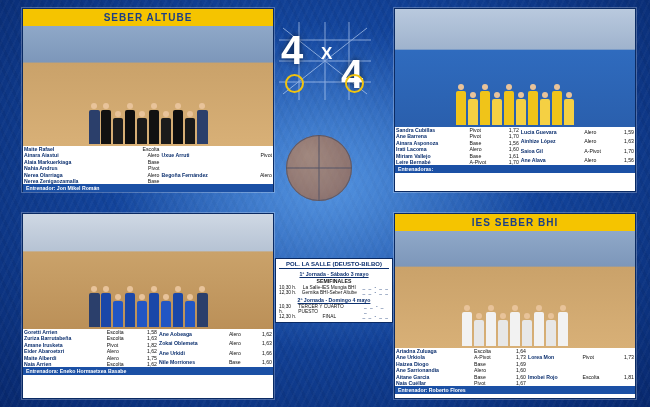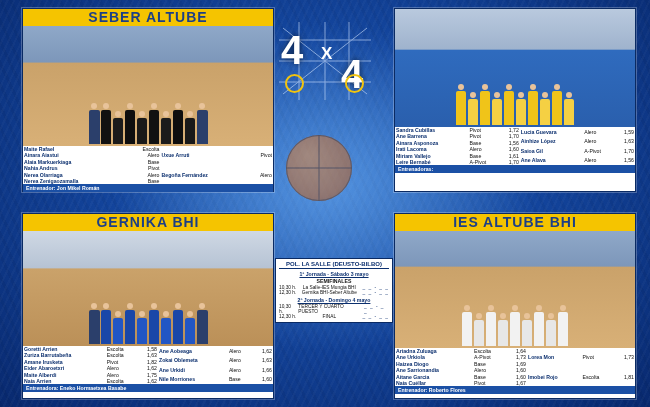--- a/index.html
+++ b/index.html
@@ -48,7 +48,7 @@
   .panel{position:absolute;background:#ffffff;border:1px solid #0a2a63;box-shadow:0 0 0 1px rgba(255,255,255,.25);}
   .panel-head{
     height:17px;line-height:17px;text-align:center;
-    font-weight:bold;font-size:14px;letter-spacing:1px;
+    font-weight:bold;font-size:10px;letter-spacing:1px;
     color:#ffffff;
     text-shadow:1px 1px 0 rgba(0,0,0,.5);
   }

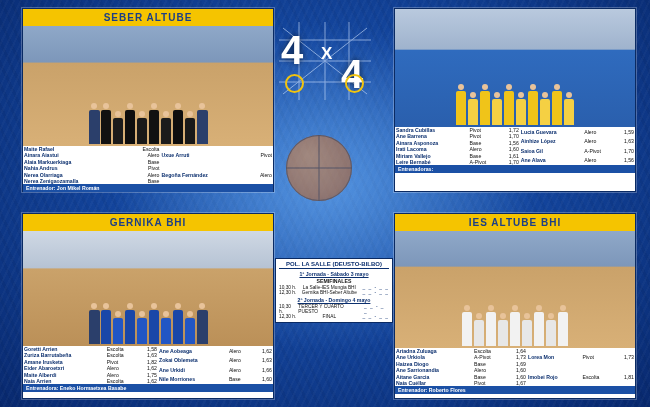--- a/index.html
+++ b/index.html
@@ -336,7 +336,6 @@
 
 
   <div class="panel" style="left:22px;top:213px;width:250px;height:184px;">
-    <div class="panel-head head-yellow">GERNIKA BHI</div>
     <div class="photo" style="height:115px;">
       <div class="court green"></div>
       <div class="team">

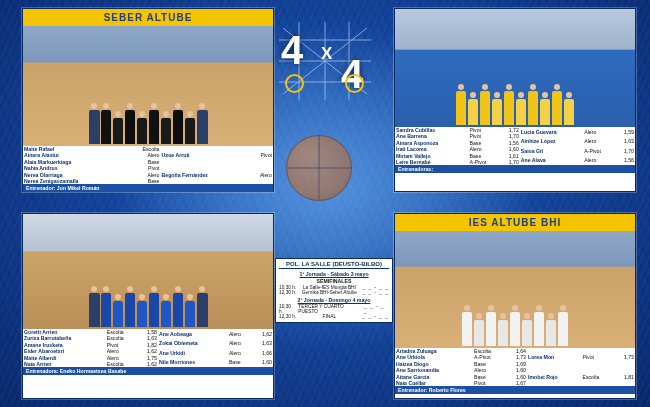--- a/index.html
+++ b/index.html
@@ -448,7 +448,7 @@
   </div>
 
   <div class="panel" style="left:394px;top:213px;width:240px;height:184px;">
-    <div class="panel-head head-yellow">IES ALTUBE BHI</div>
+    <div class="panel-head head-yellow">IES SEBER BHI</div>
     <div class="photo" style="height:117px;">
       <div class="court"></div>
       <div class="team">

